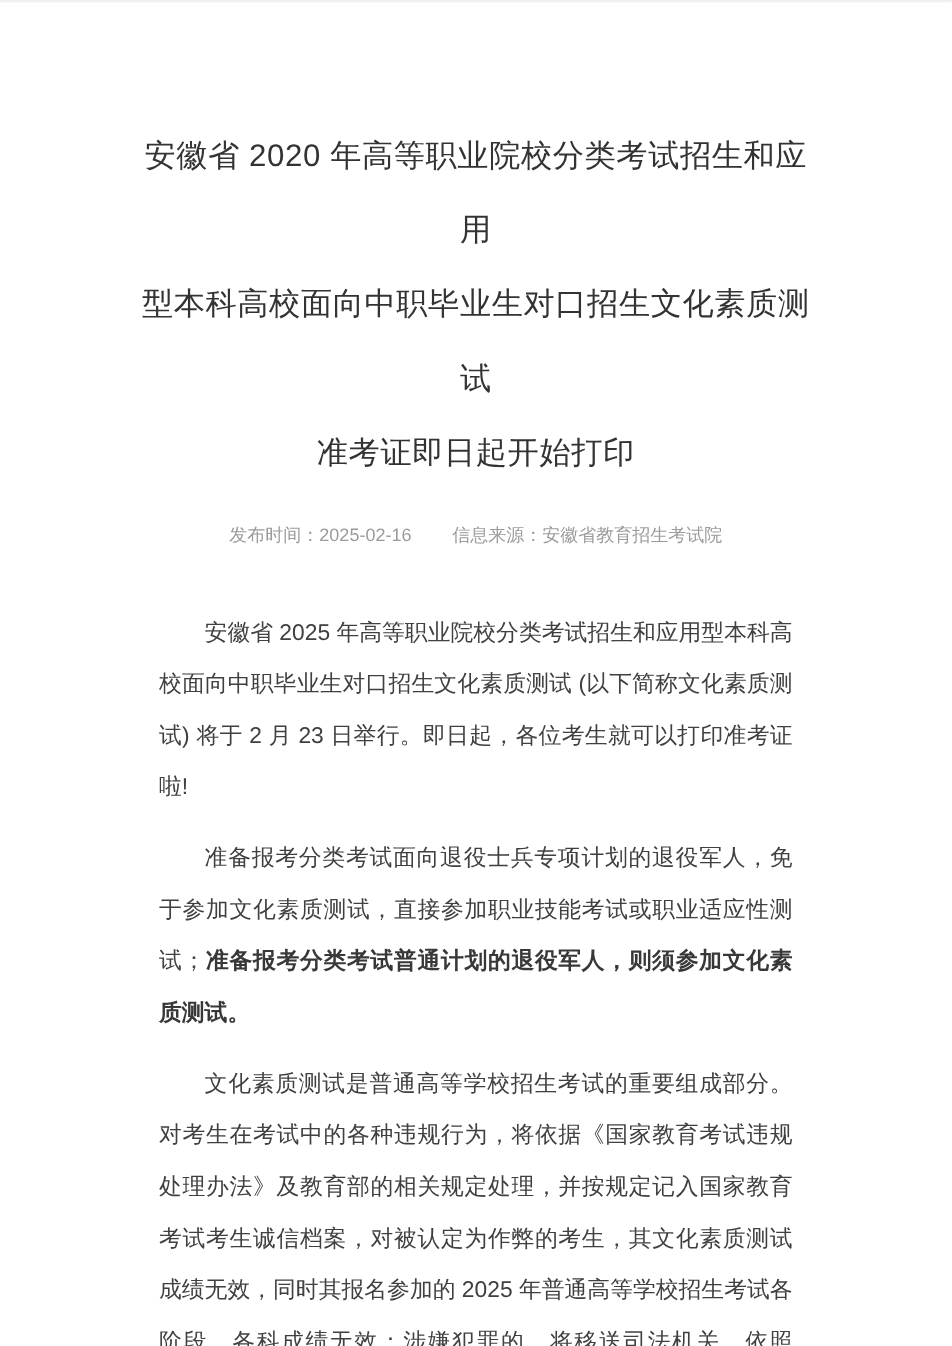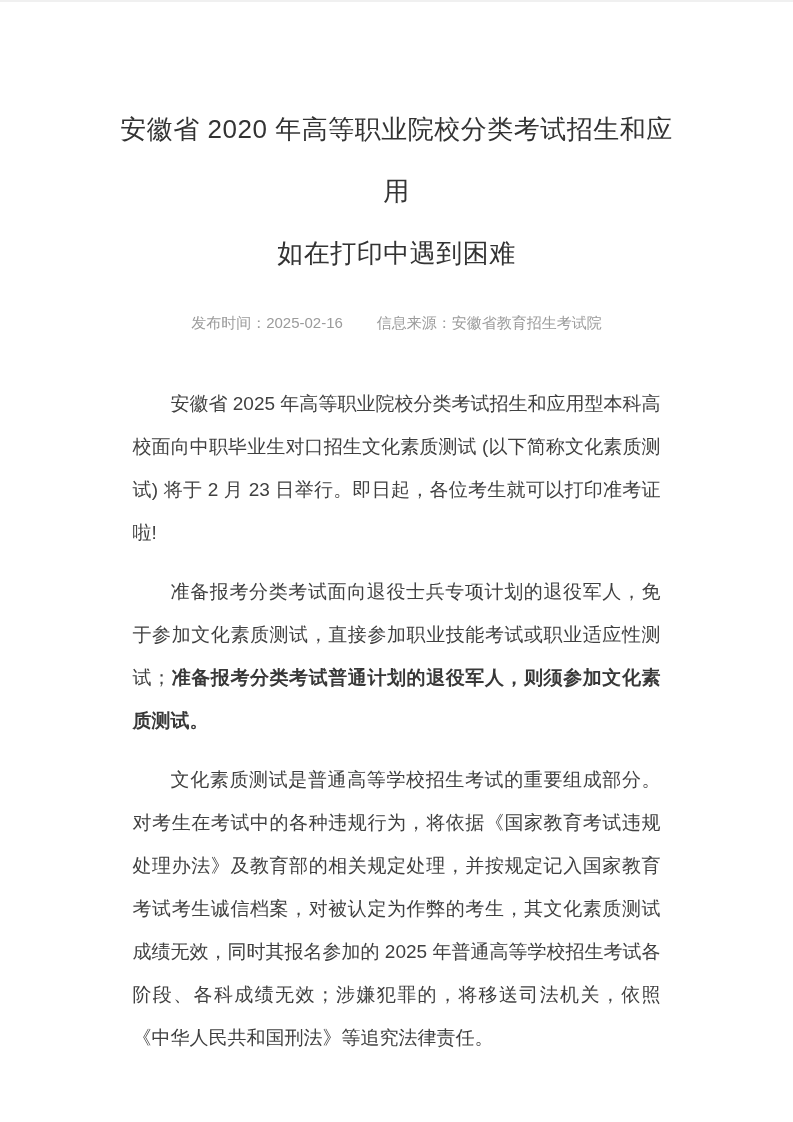--- a/index.html
+++ b/index.html
@@ -62,6 +62,7 @@
 
   <h1 class="title">
     <div>安徽省 2020 年高等职业院校分类考试招生和应用</div>
+    <div>型本科高校面向中职毕业生对口招生文化素质测试</div>
     <div>如在打印中遇到困难</div>
   </h1>
 

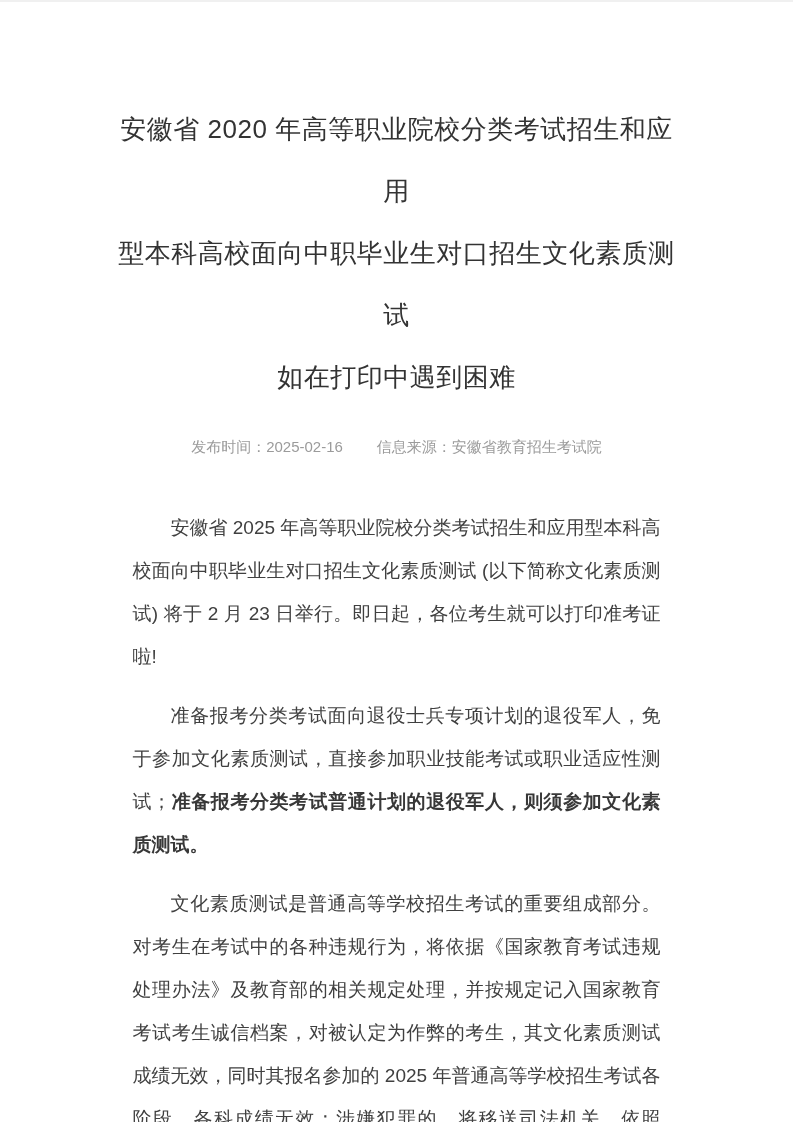--- a/index.html
+++ b/index.html
@@ -63,7 +63,7 @@
   <h1 class="title">
     <div>安徽省 2020 年高等职业院校分类考试招生和应用</div>
     <div>型本科高校面向中职毕业生对口招生文化素质测试</div>
-    <div>如在打印中遇到困难</div>
+    <div>准考证即日起开始打印</div>
   </h1>
 
   <div class="meta">

